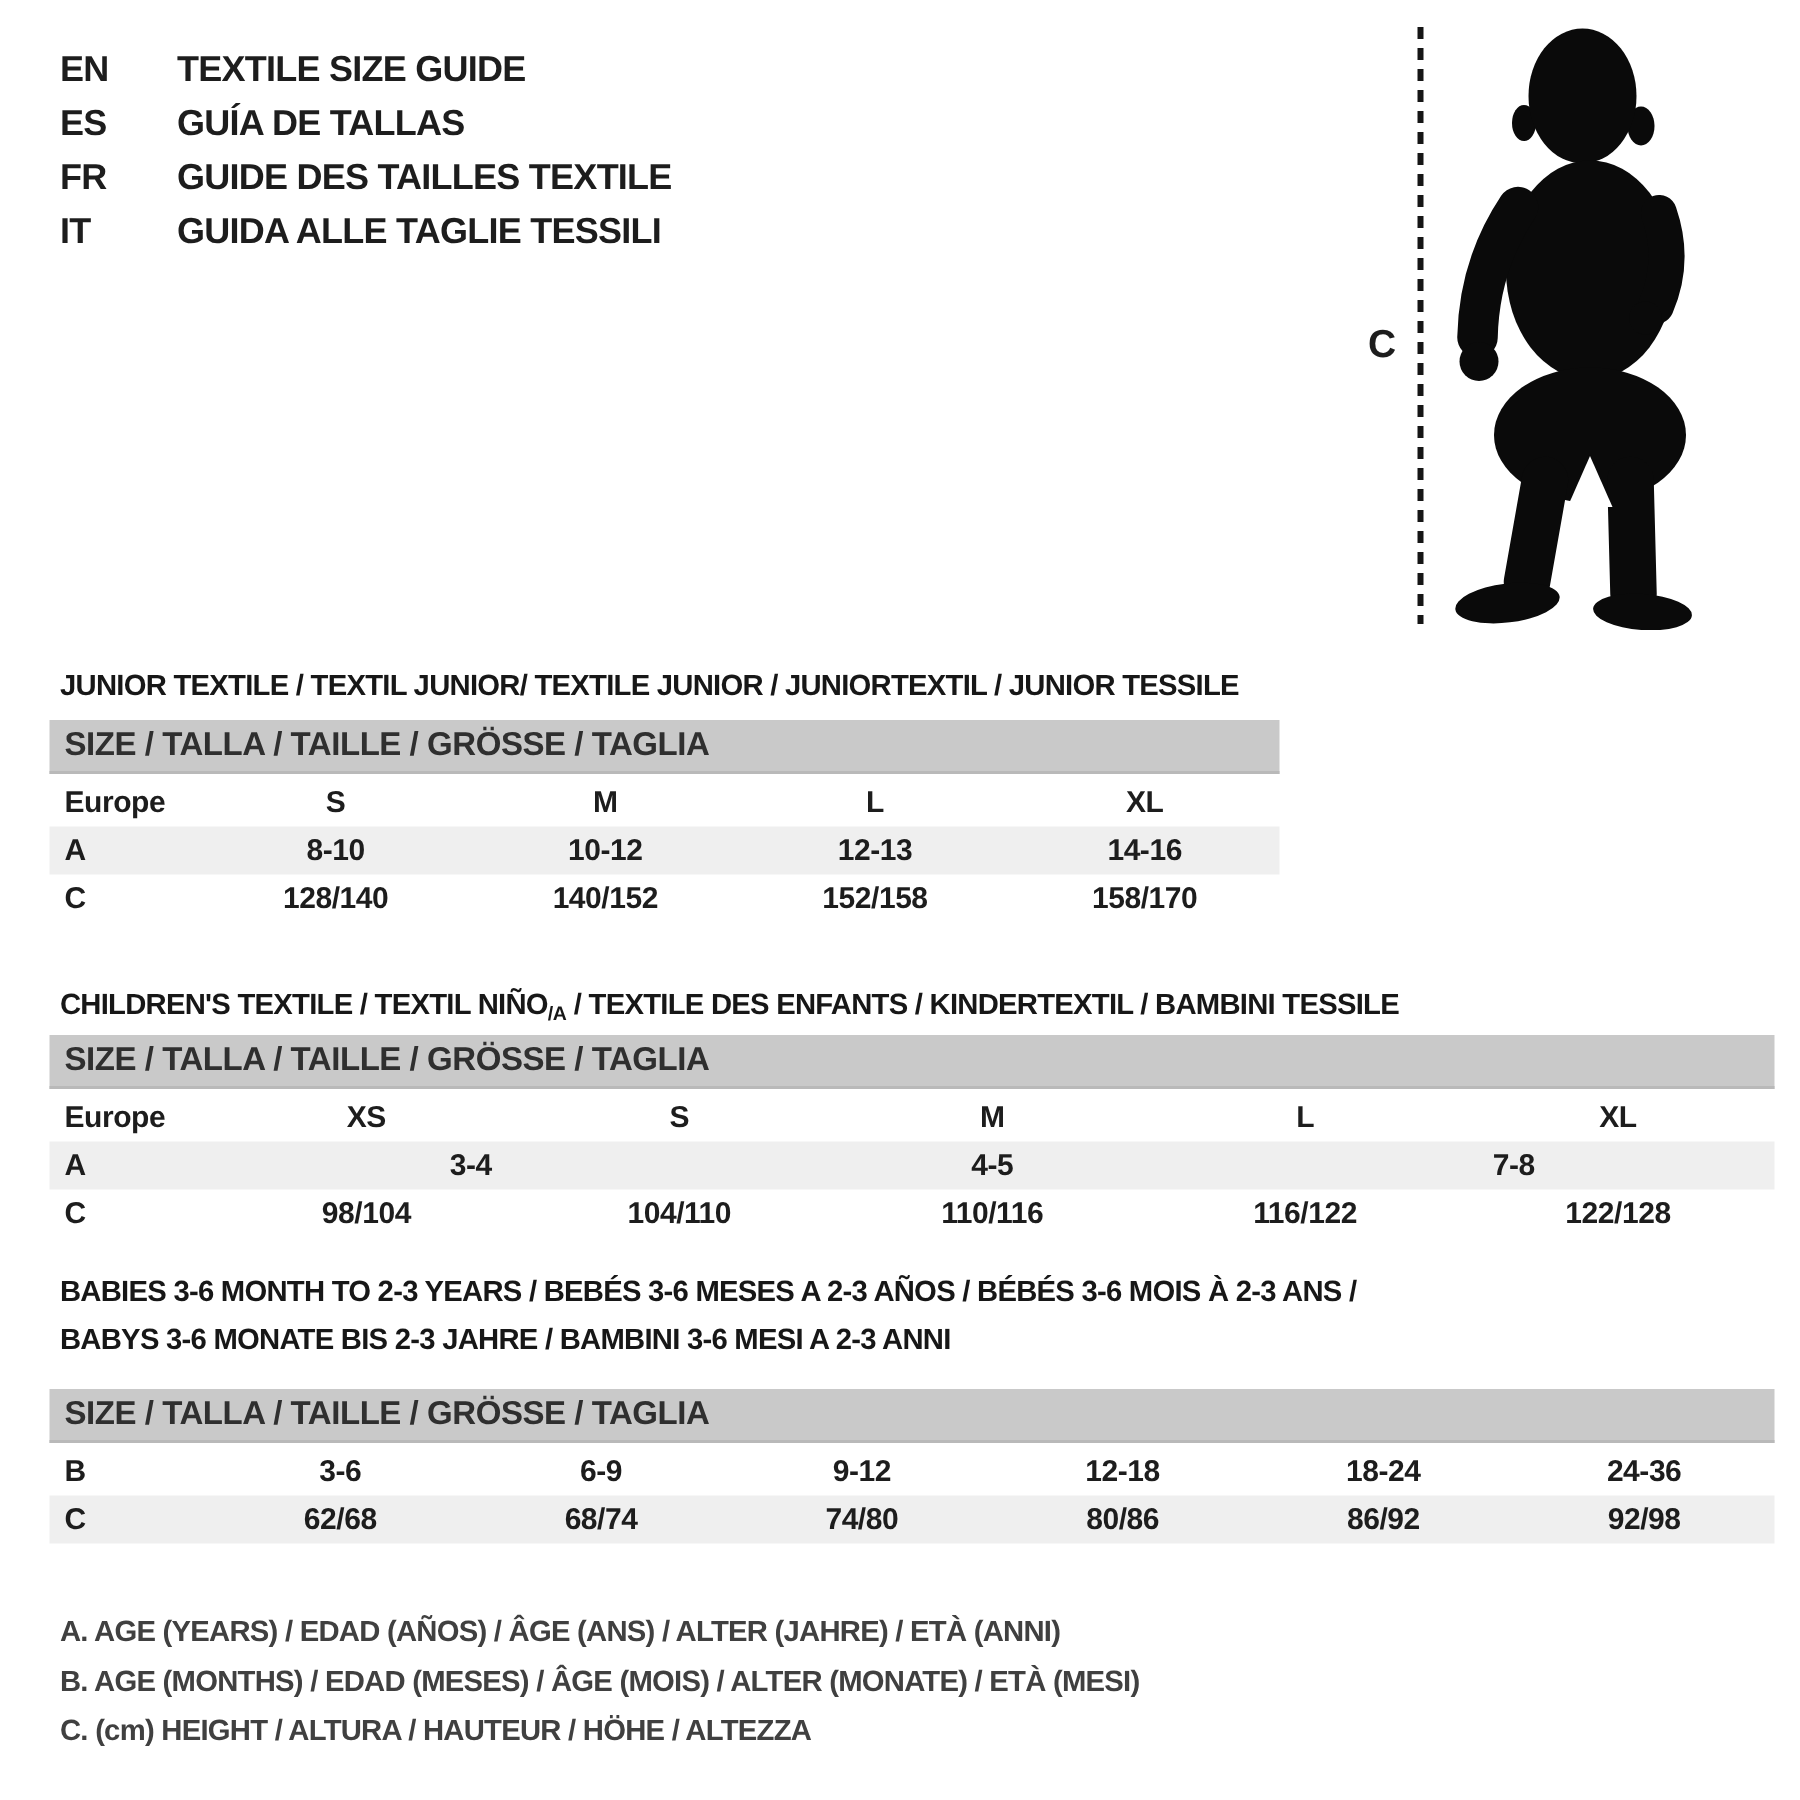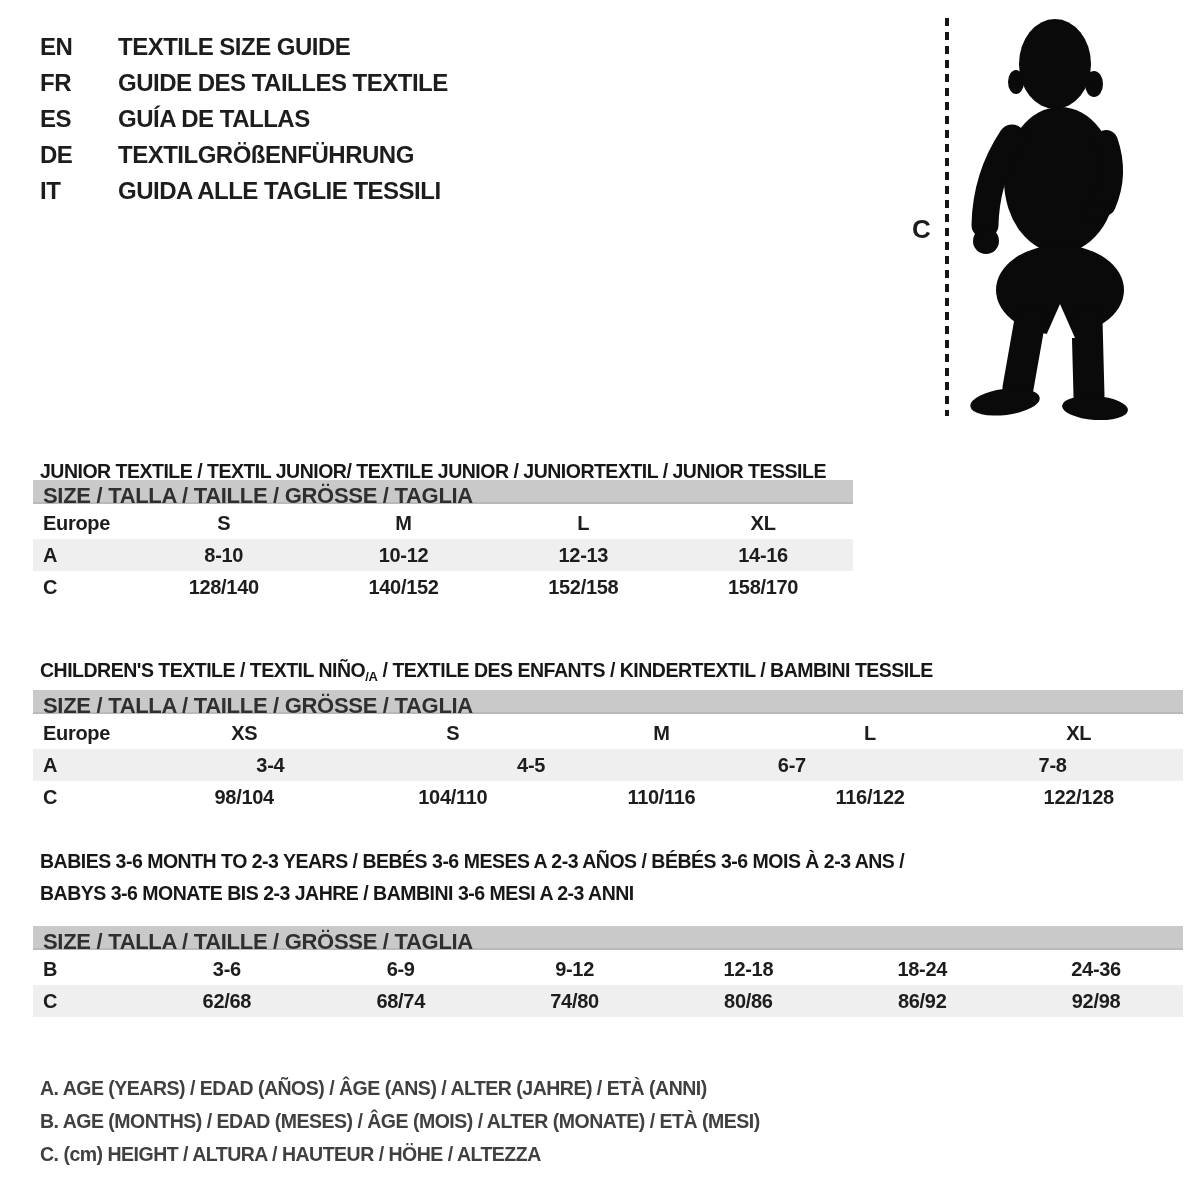--- a/index.html
+++ b/index.html
@@ -57,12 +57,12 @@
       <span>TEXTILE SIZE GUIDE</span>
     </div>
     <div class="lang-row">
+      <span class="lang-code">ES</span>
+      <span>GUÍA DE TALLAS</span>
+    </div>
+    <div class="lang-row">
       <span class="lang-code">FR</span>
       <span>GUIDE DES TAILLES TEXTILE</span>
-    </div>
-    <div class="lang-row">
-      <span class="lang-code">ES</span>
-      <span>GUÍA DE TALLAS</span>
     </div>
     <div class="lang-row">
       <span class="lang-code">DE</span>

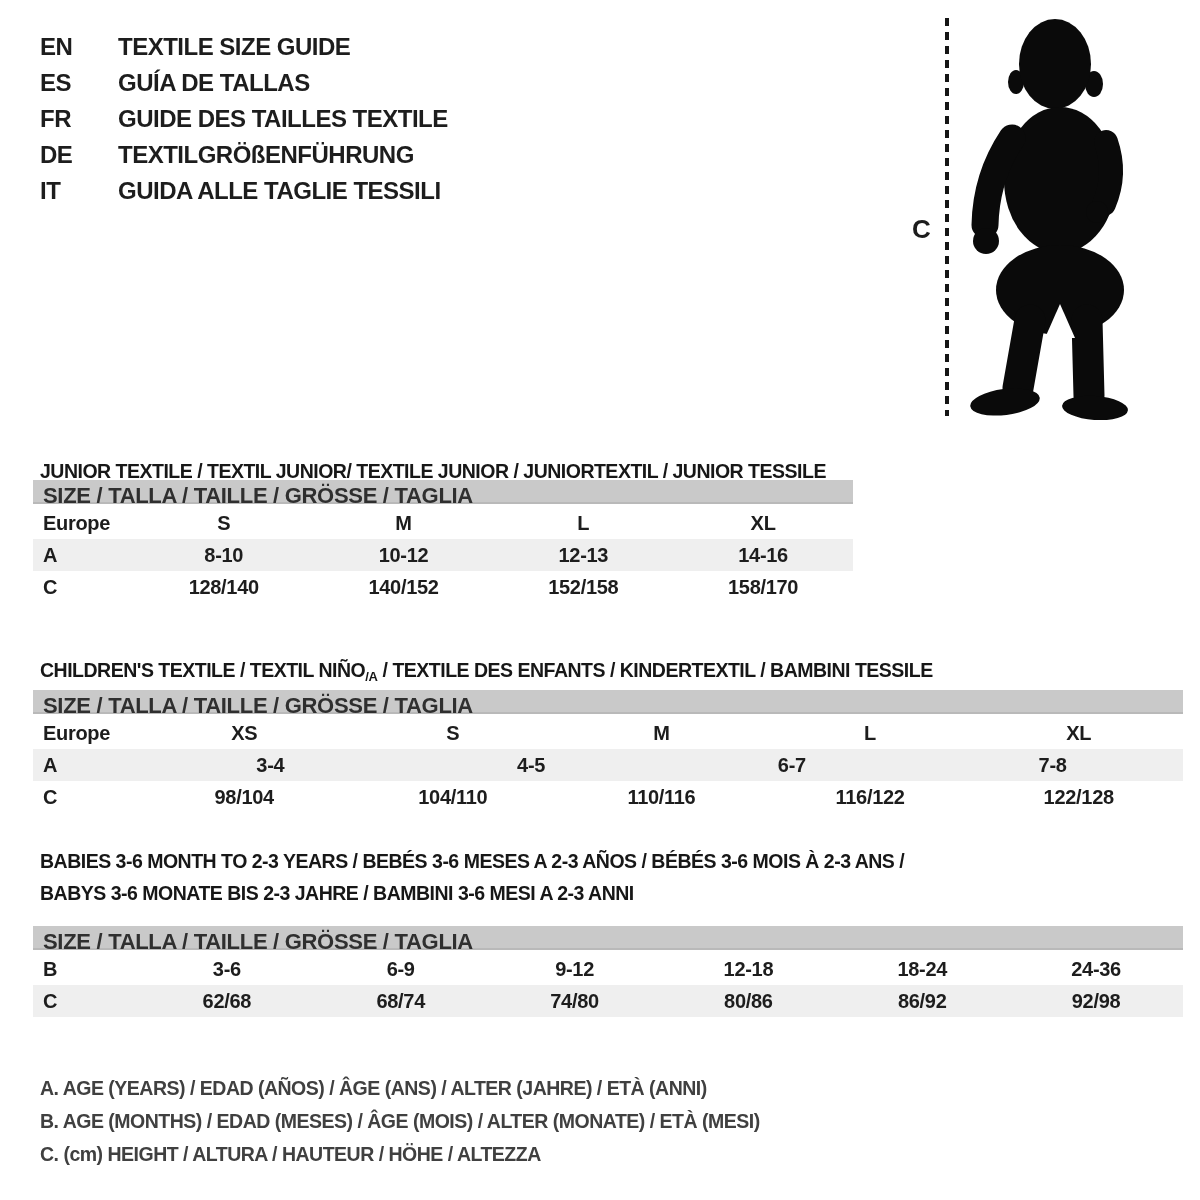--- a/index.html
+++ b/index.html
@@ -63,10 +63,6 @@
     <div class="lang-row">
       <span class="lang-code">FR</span>
       <span>GUIDE DES TAILLES TEXTILE</span>
-    </div>
-    <div class="lang-row">
-      <span class="lang-code">DE</span>
-      <span>TEXTILGRÖßENFÜHRUNG</span>
     </div>
     <div class="lang-row">
       <span class="lang-code">IT</span>

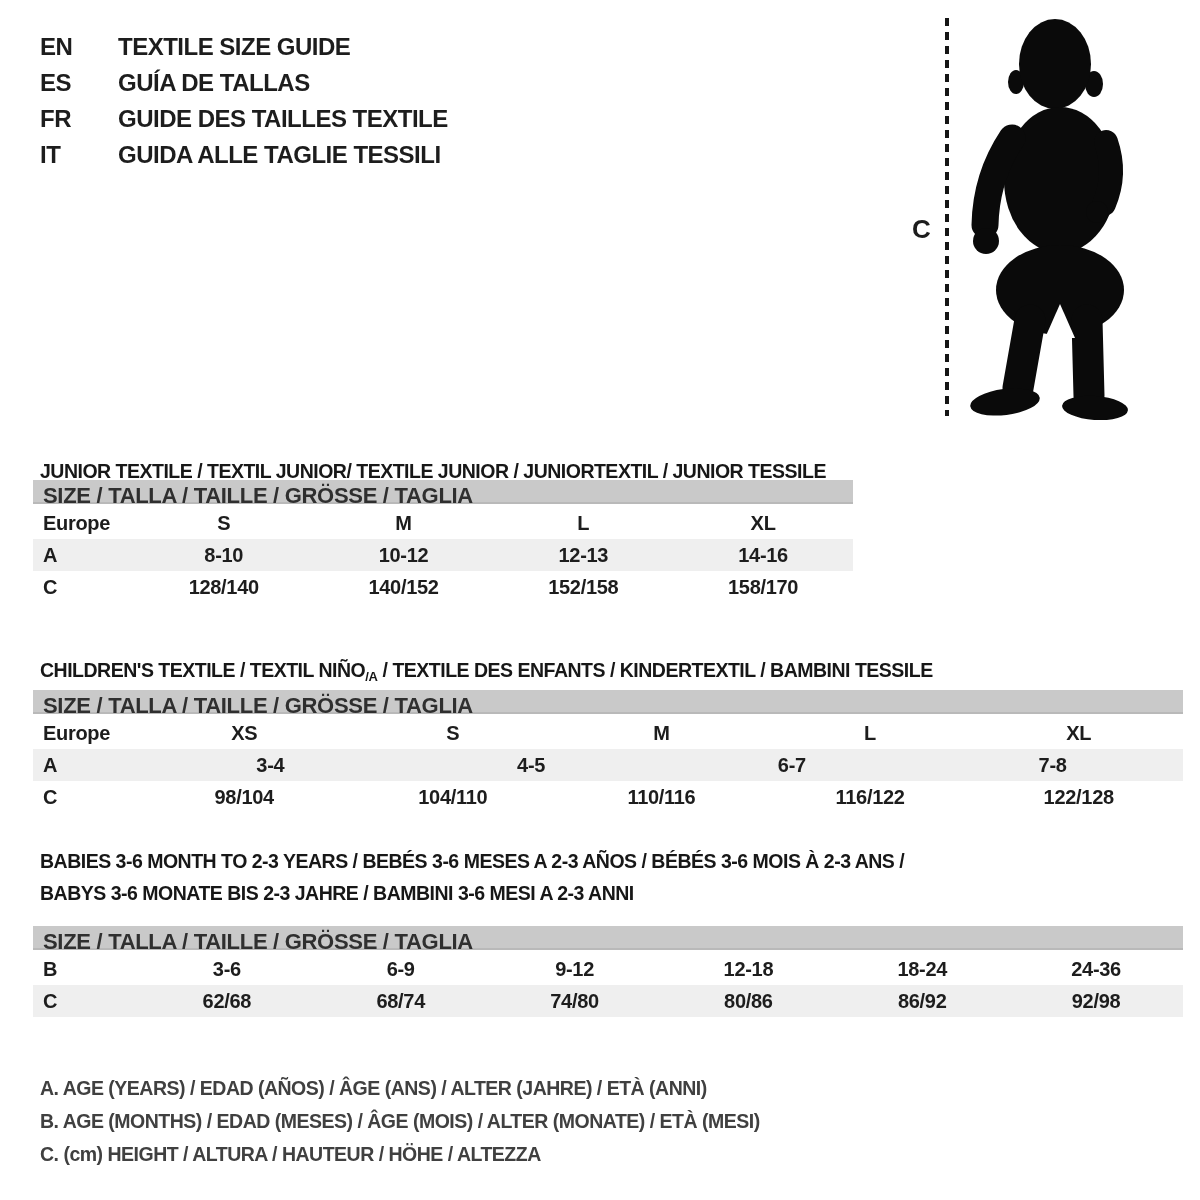--- a/index.html
+++ b/index.html
@@ -22,7 +22,7 @@
 
   
   .sec-title{position:absolute;font-size:19.5px;letter-spacing:-0.5px;white-space:nowrap;color:#171717;}
-  #junior-title{left:40px;top:460px;text-align:center;}
+  #junior-title{left:40px;top:446px;text-align:center;}
   #children-title{left:40px;top:642px;margin-top:17px;}
   #babies-title1{left:40px;top:850px;}
   #babies-title2{left:40px;top:882px;text-align:right;}

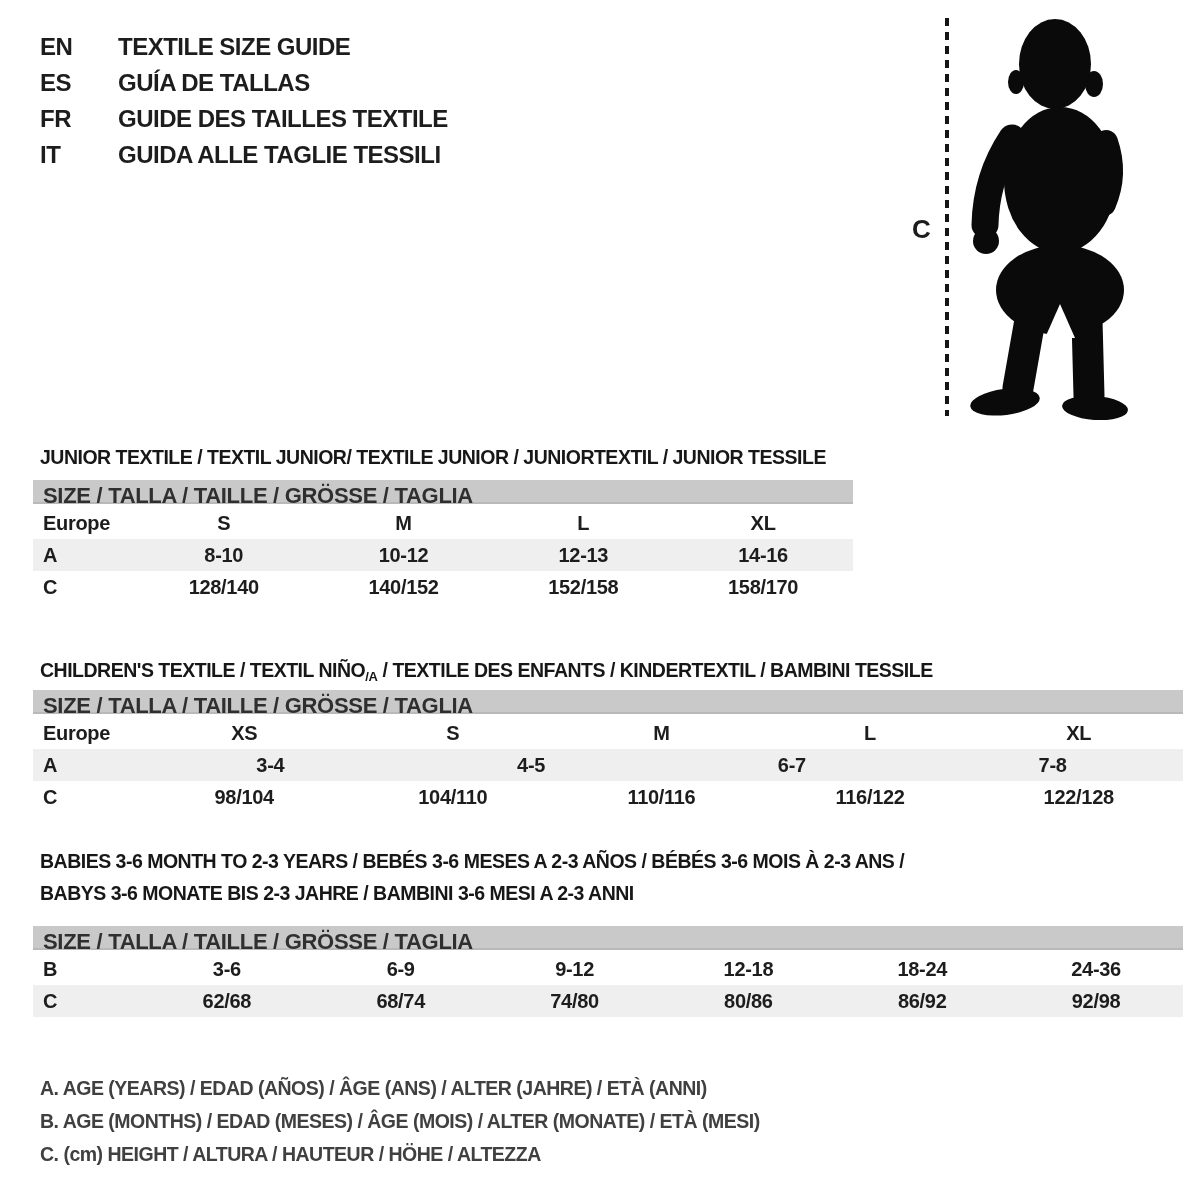--- a/index.html
+++ b/index.html
@@ -33,7 +33,7 @@
   #junior-table{left:33px;top:480px;width:820px;}
   #children-table{left:33px;top:690px;width:1150px;}
   #babies-table{left:33px;top:926px;width:1150px;}
-  .thead{background:#c9c9c9;border-bottom:2px solid #b9b9b9;height:24px;line-height:31px;
+  .thead{background:#c9c9c9;border-bottom:2px solid #b9b9b9;height:36px;line-height:31px;
     padding-left:10px;margin-bottom:3px;color:#2f2f2f;font-size:22px;white-space:nowrap;}
   .trow{display:flex;height:32px;line-height:32px;}
   .trow.shaded{background:#efefef;}

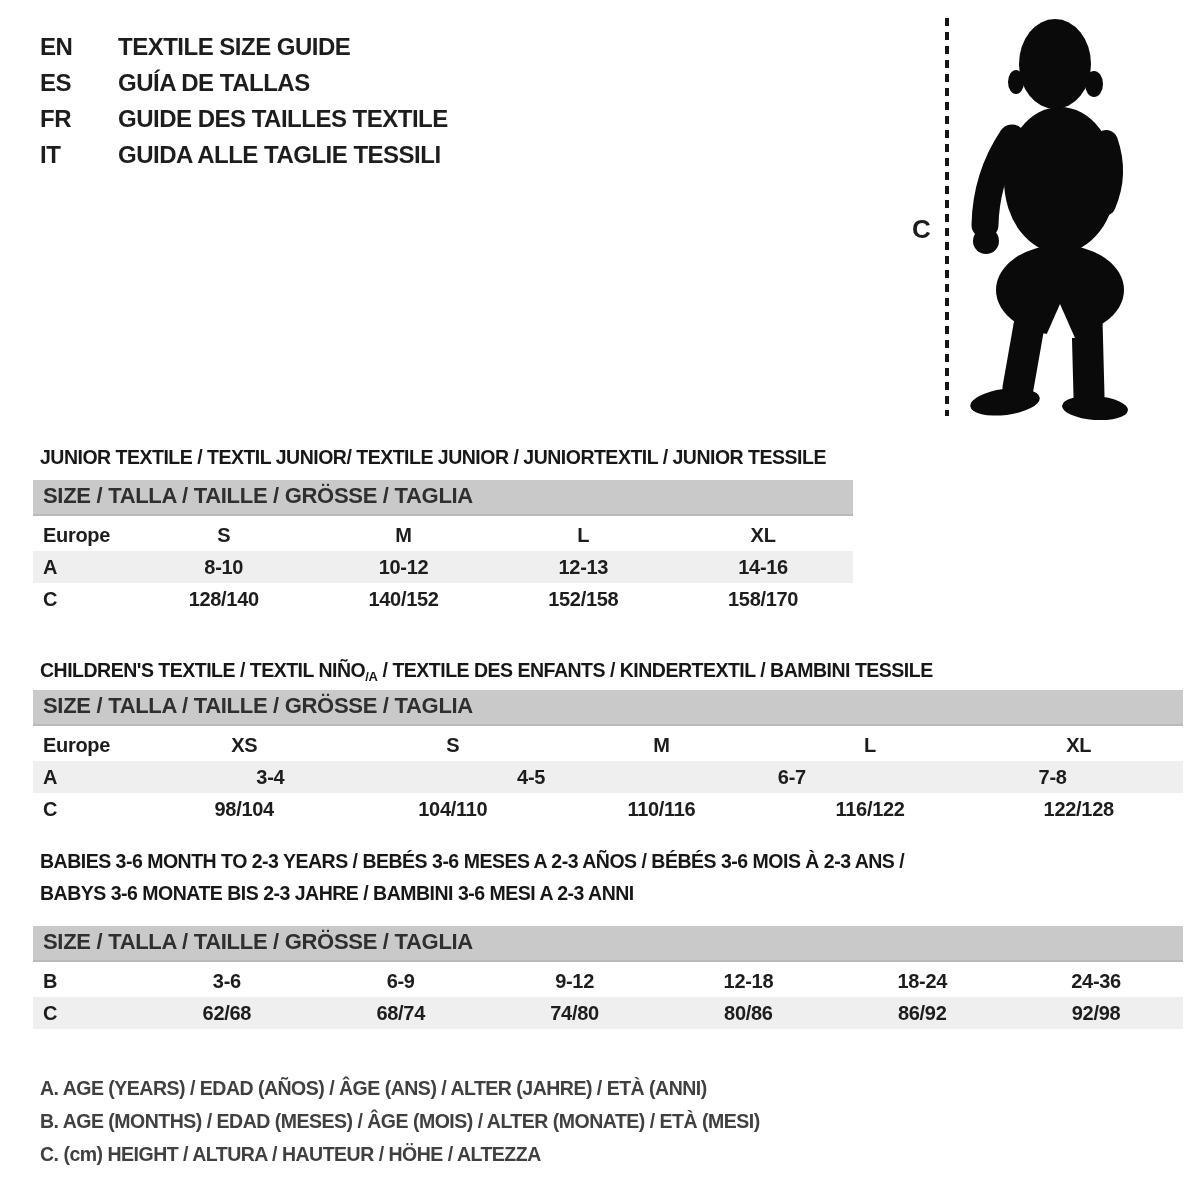--- a/index.html
+++ b/index.html
@@ -143,7 +143,6 @@
       <span class="cell label">A</span>
       <span class="cell">3-4</span>
       <span class="cell">4-5</span>
-      <span class="cell">6-7</span>
       <span class="cell">7-8</span>
     </div>
     <div class="trow">

